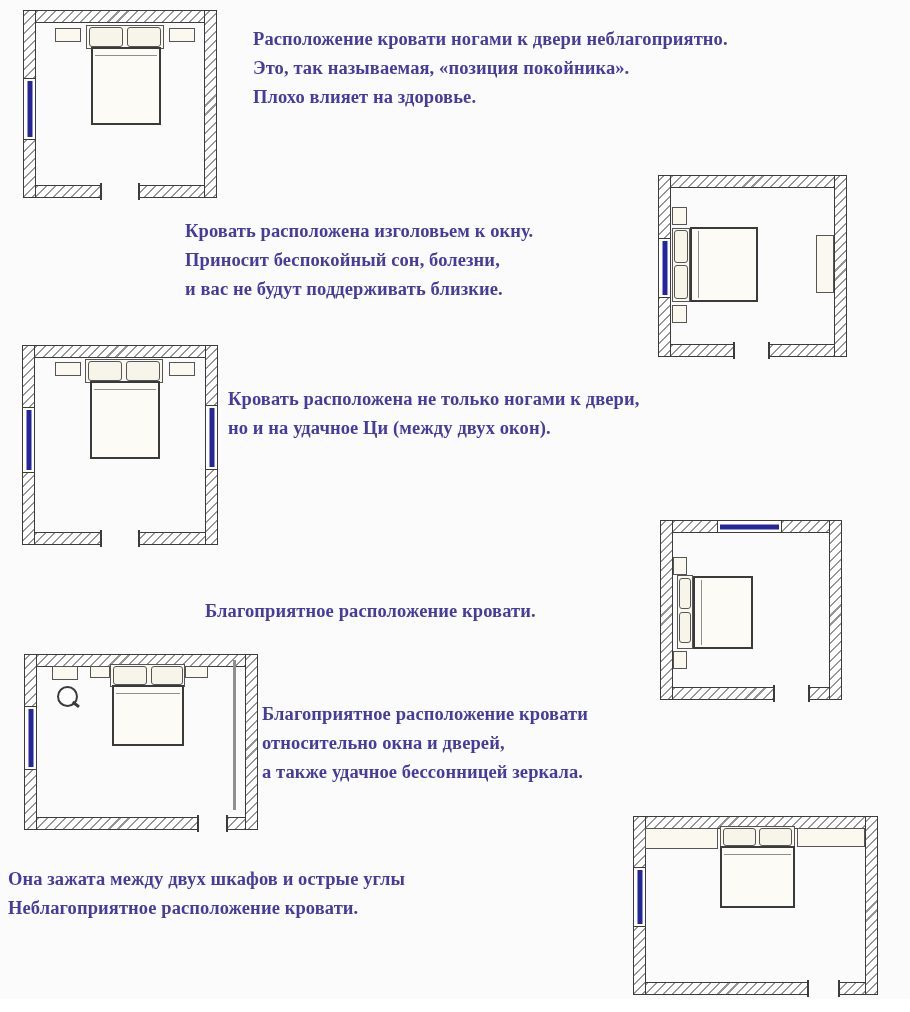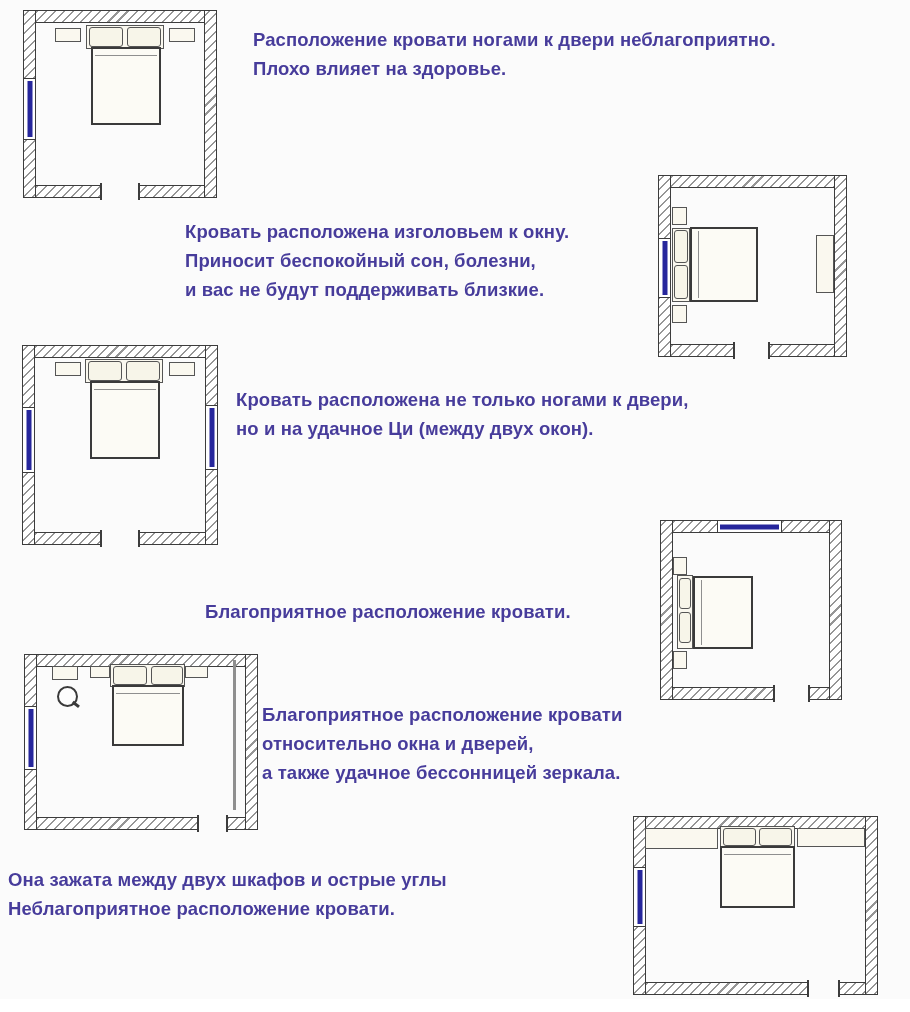--- a/index.html
+++ b/index.html
@@ -7,7 +7,7 @@
     position:relative;
     width:910px;height:999px;
     background:var(--page-bg,#fbfbfb);
-    font-family:Liberation Sans, sans-serif;
+    font-family:Liberation Serif, serif;
     overflow:hidden;
   }
   

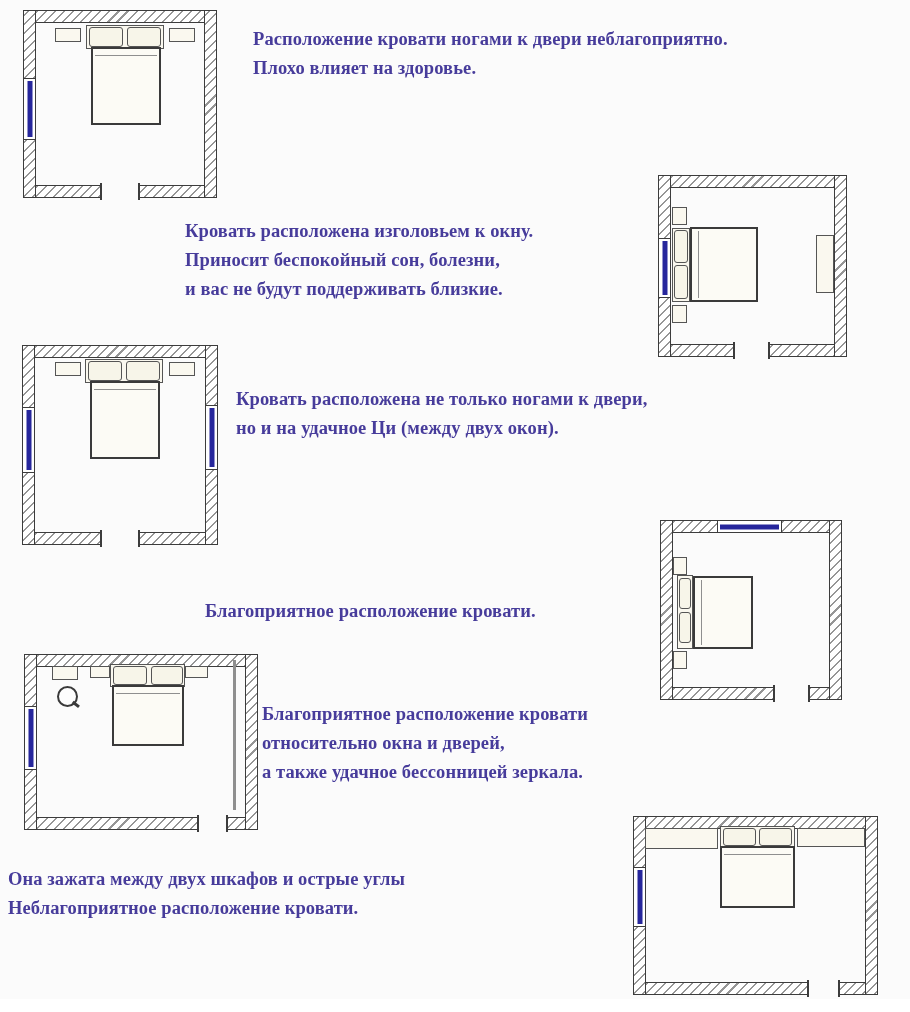--- a/index.html
+++ b/index.html
@@ -94,6 +94,7 @@
 
   <div class="caption" style="left:253px;top:25px;">
     <div>Расположение кровати ногами к двери неблагоприятно.</div>
+    <div>Это, так называемая, «позиция покойника».</div>
     <div>Плохо влияет на здоровье.</div>
   </div>
 

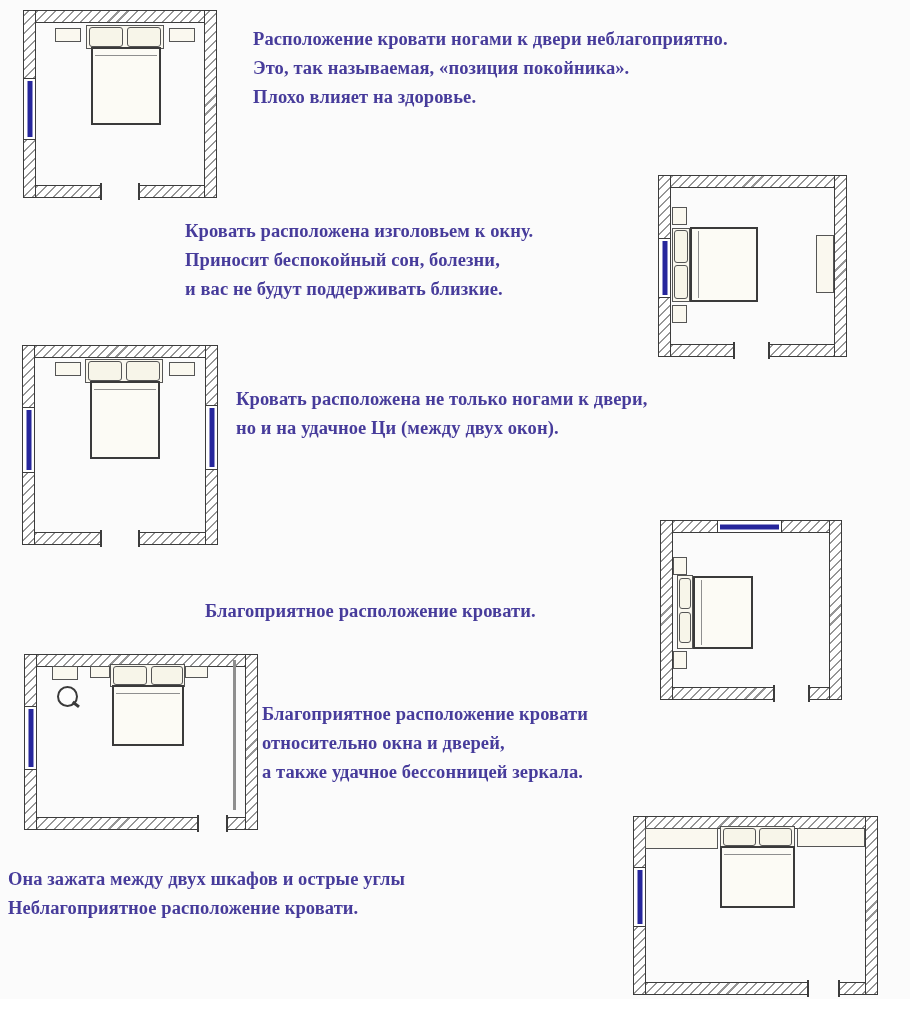--- a/index.html
+++ b/index.html
@@ -136,7 +136,7 @@
     <div class="fb bed fold-top" style="left:68px;top:36px;width:70px;height:78px;"></div>
   </div>
 
-  <div class="caption" style="left:236px;top:385px;">
+  <div class="caption" style="left:228px;top:385px;">
     <div>Кровать расположена не только ногами к двери,</div>
     <div>но и на удачное Ци (между двух окон).</div>
   </div>

